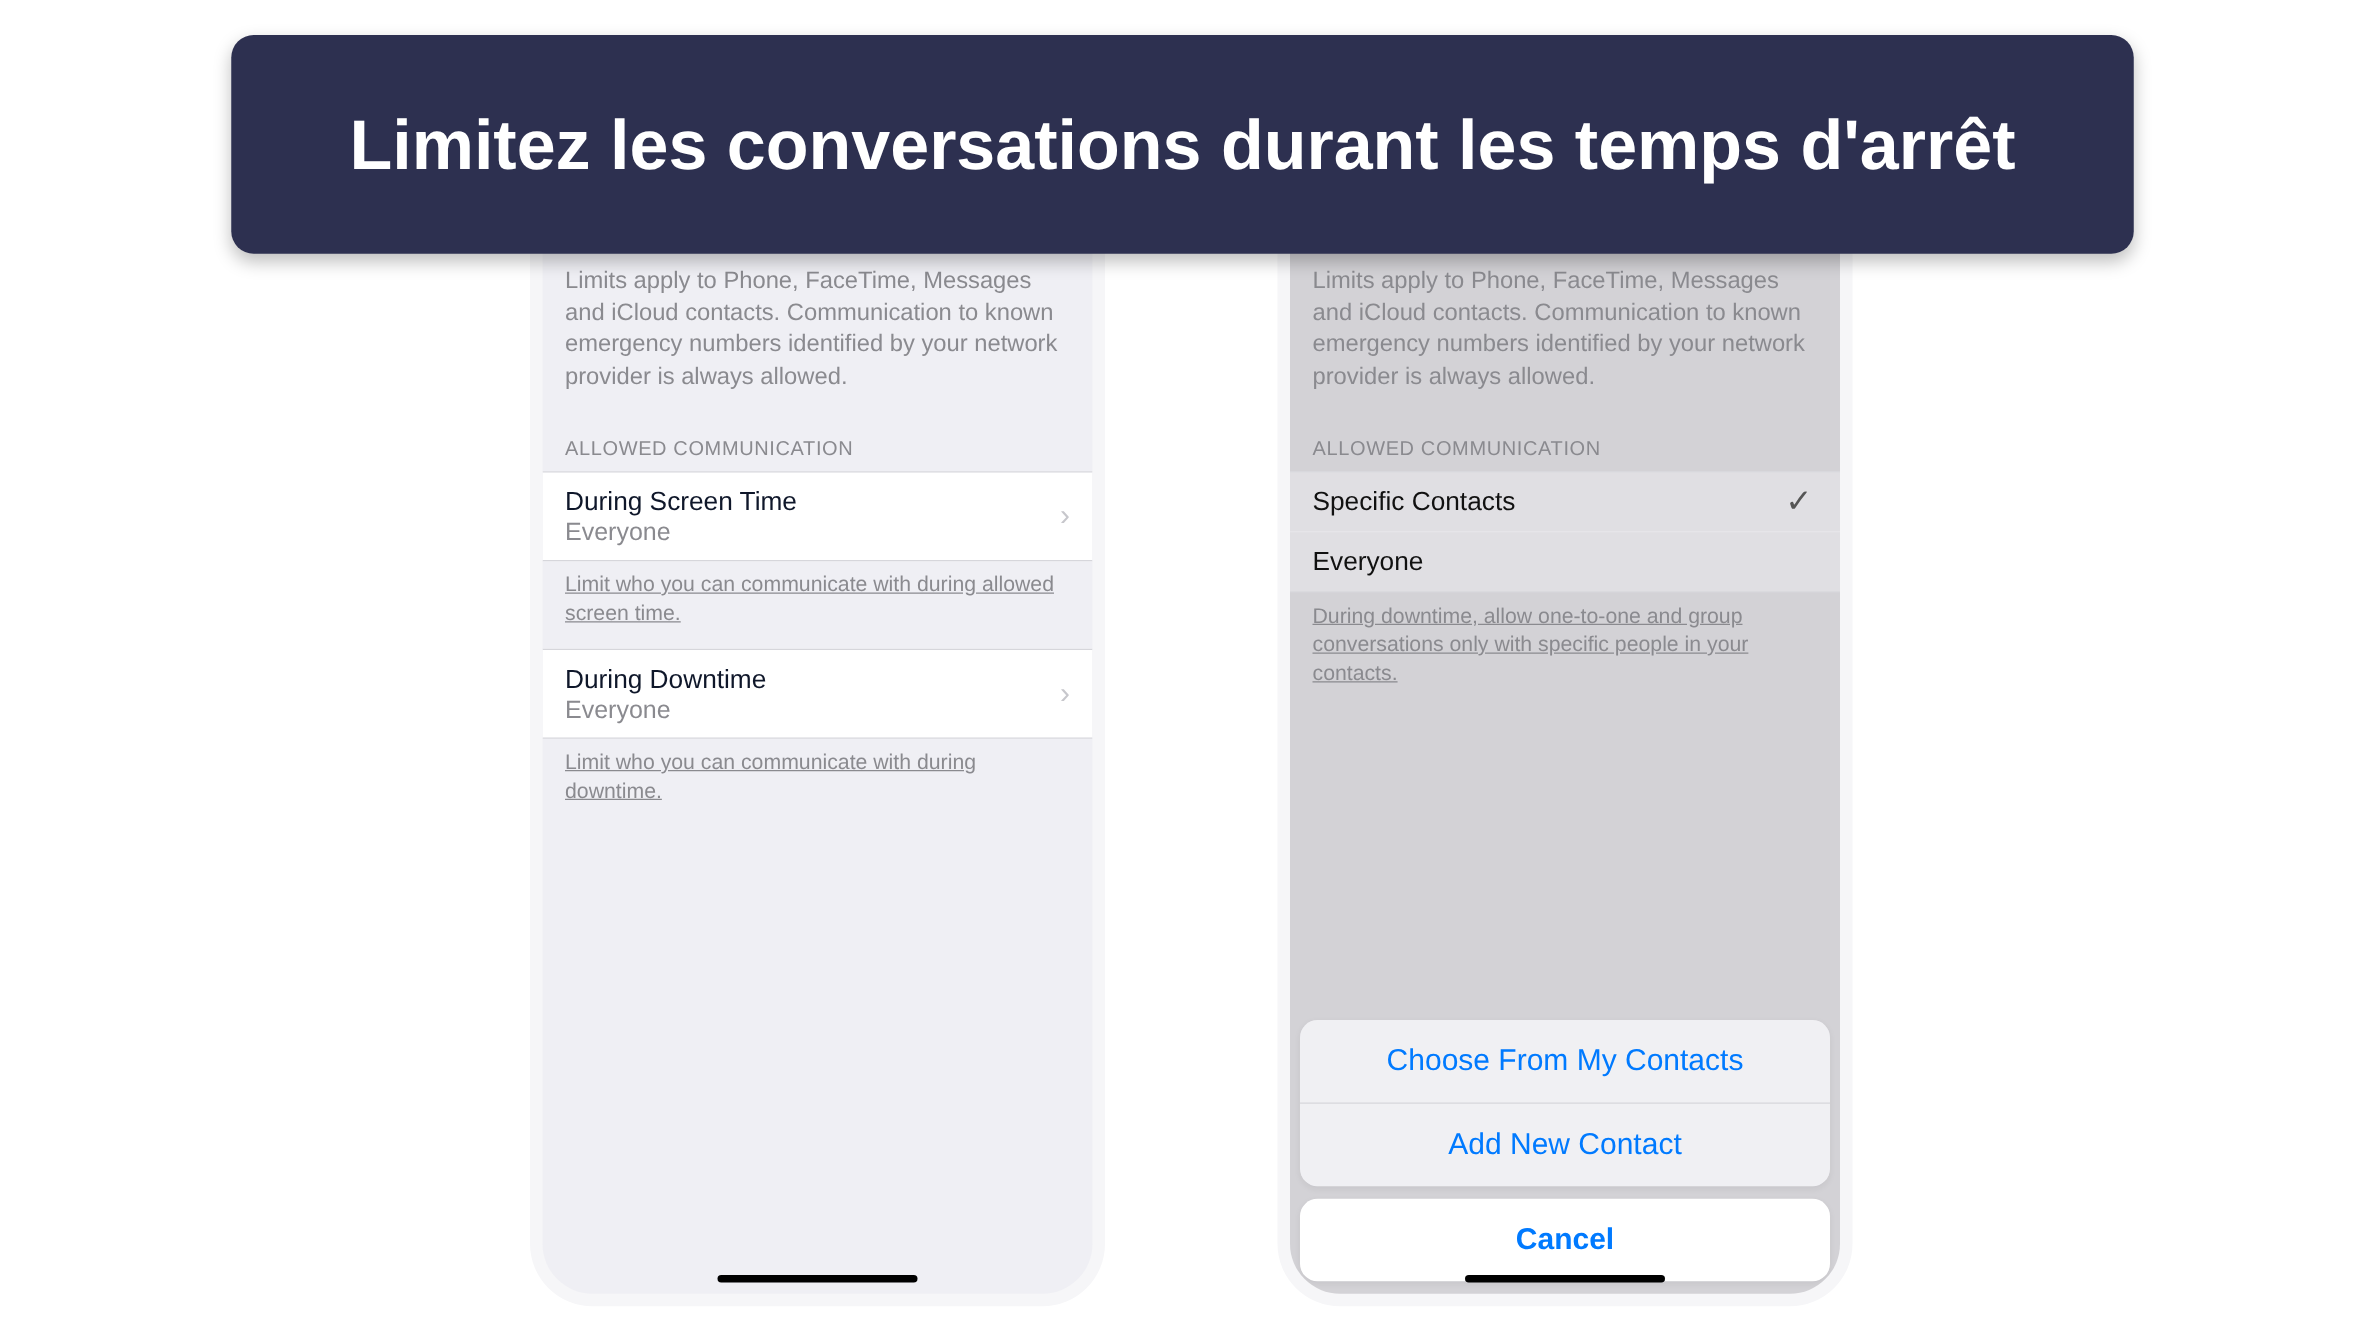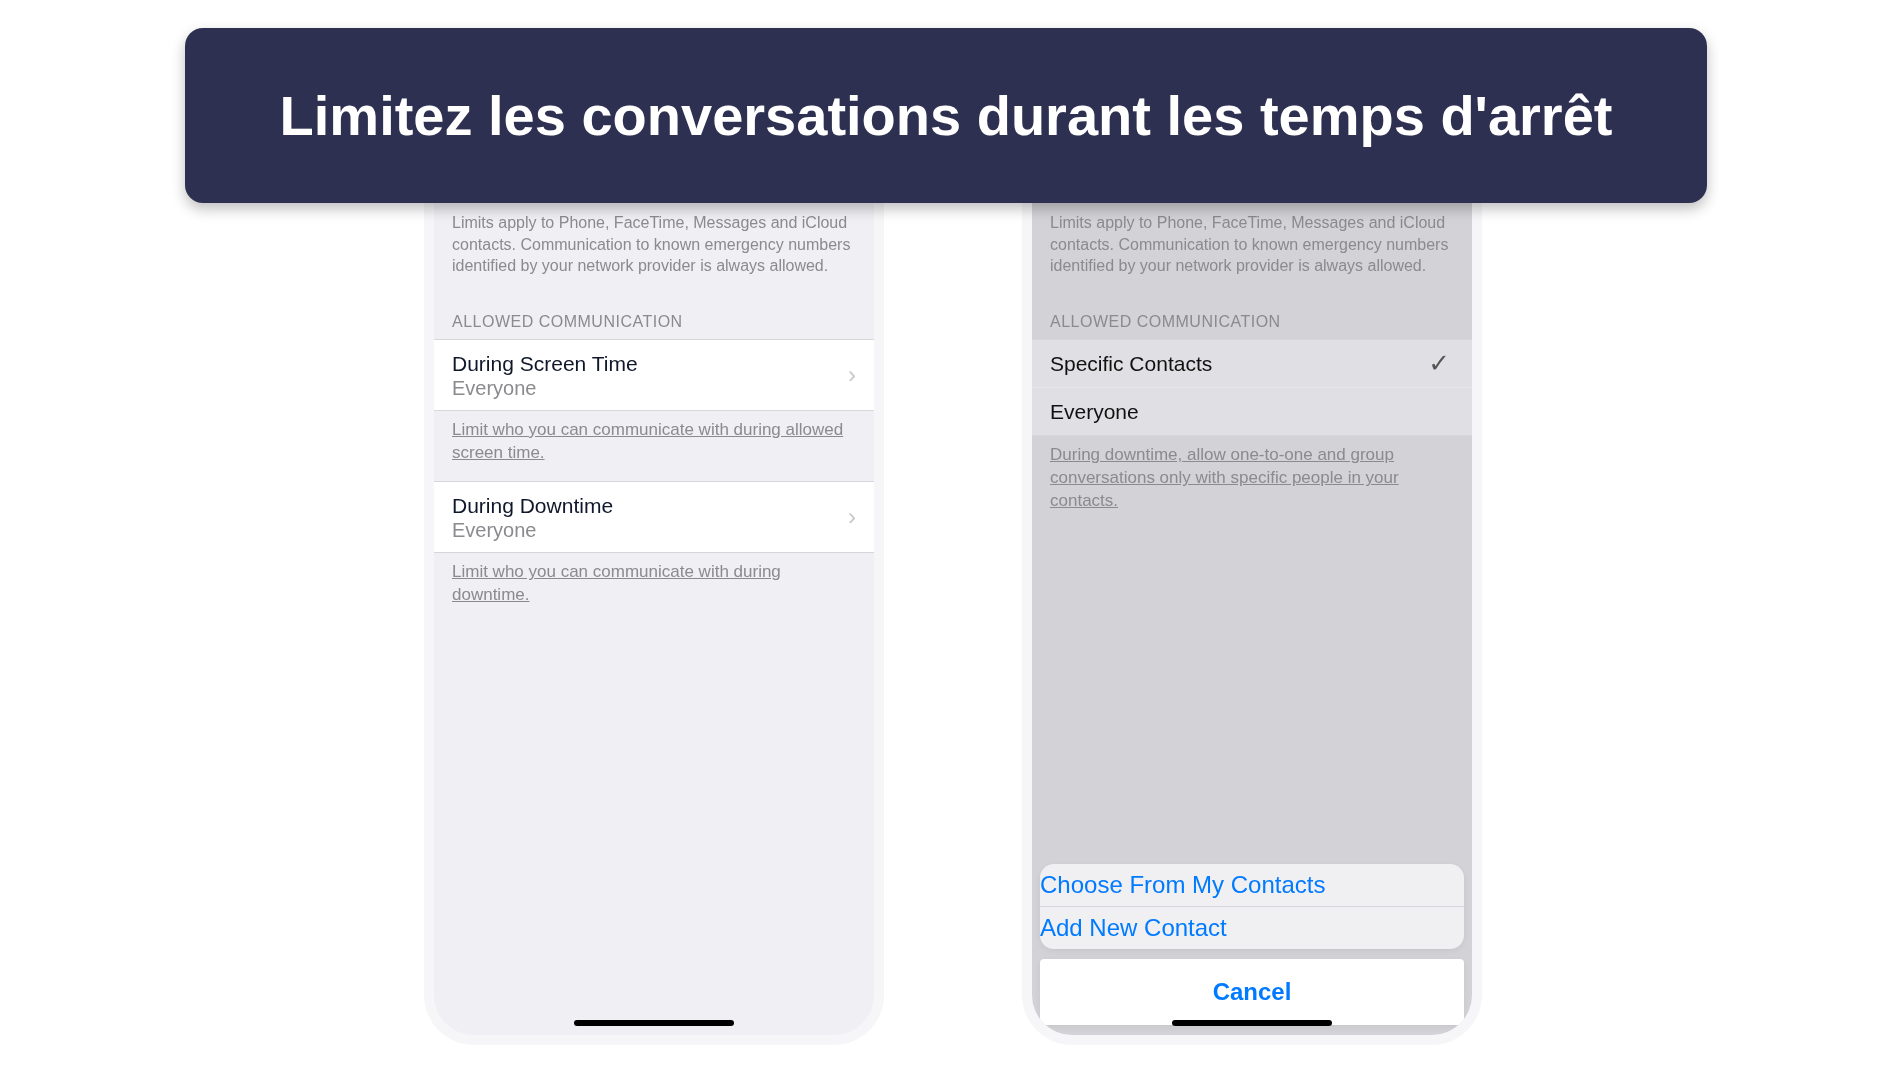--- a/index.html
+++ b/index.html
@@ -59,7 +59,7 @@
   .desc {
     padding: 6px 18px 16px 18px;
     color: #8a8a8f;
-    font-size: 16px;
+    font-size: 19px;
     line-height: 1.35;
   }
 

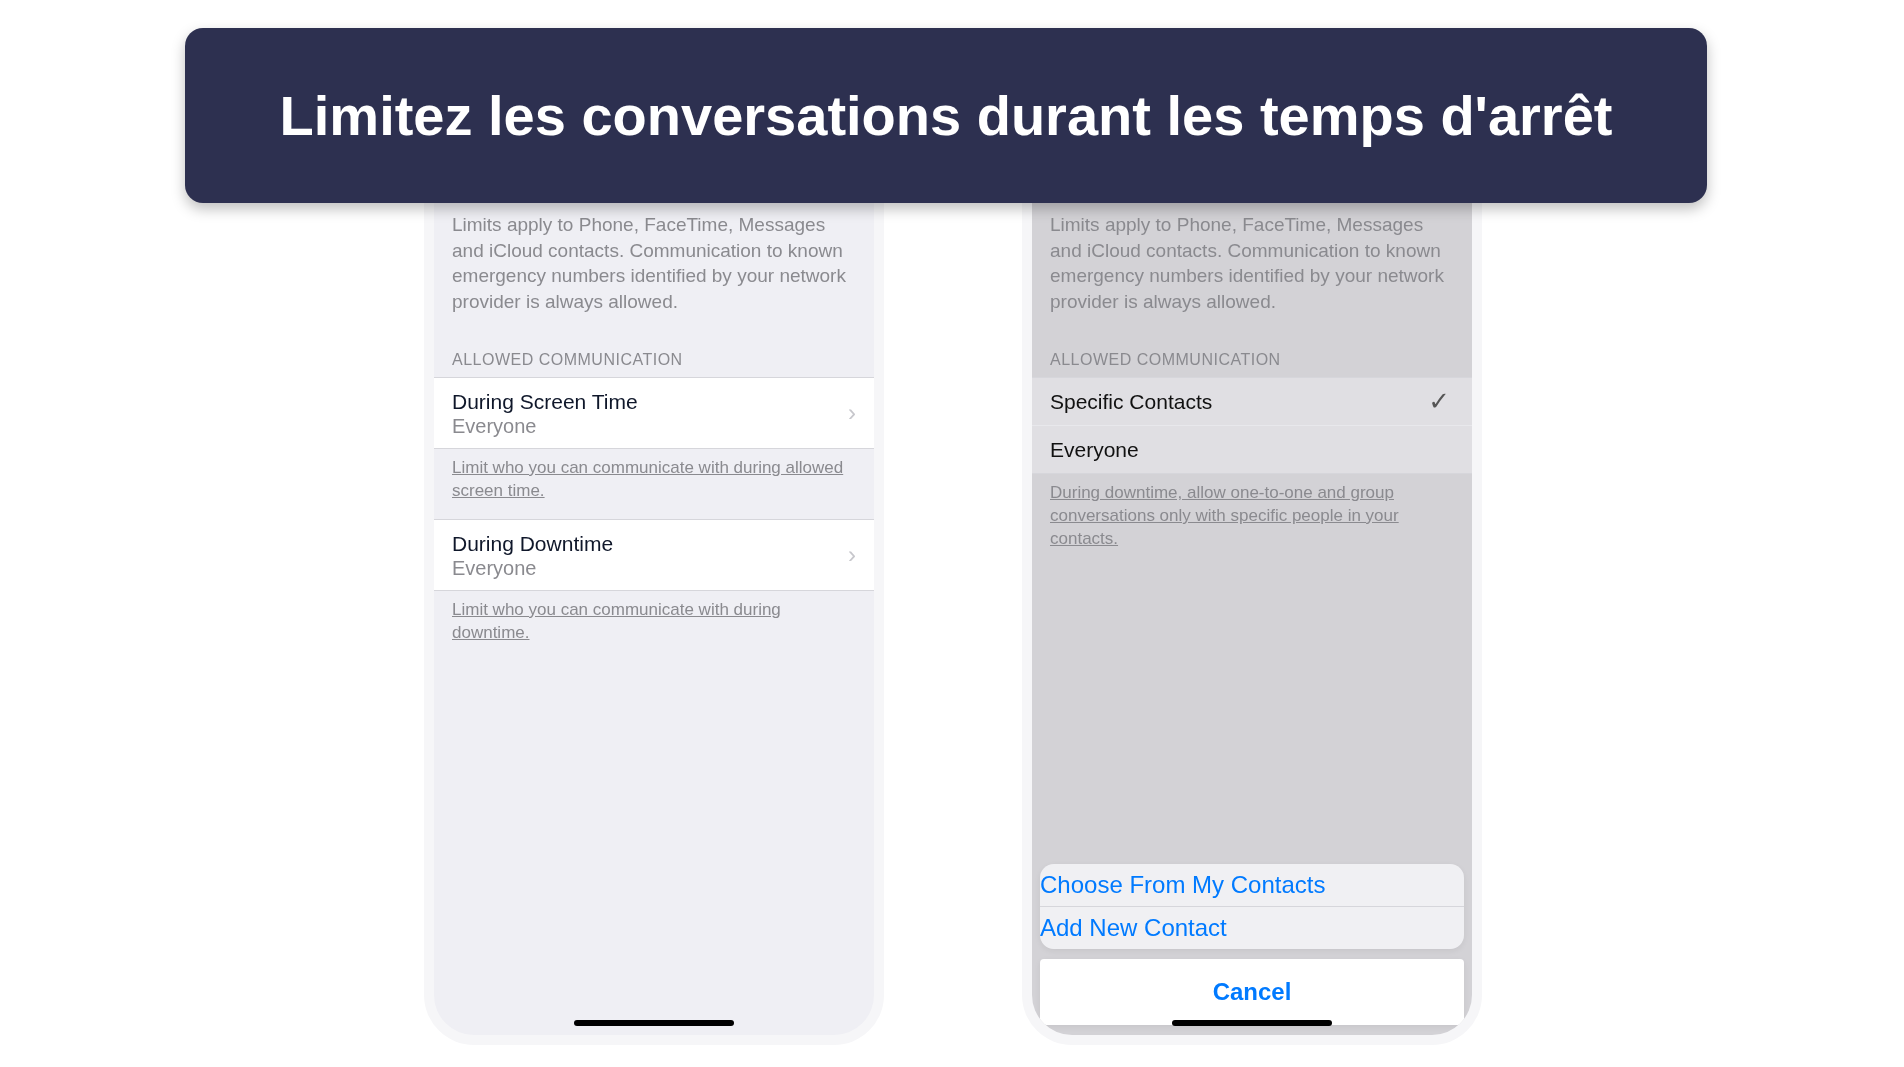--- a/index.html
+++ b/index.html
@@ -156,9 +156,10 @@
     box-shadow: 0 2px 6px rgba(0,0,0,0.06);
   }
   .sheet-item {
+    text-align: center;
     font-size: 24px;
     color: #007aff;
-    padding: 7px 0;
+    padding: 19px 0;
     border-bottom: 0.5px solid #d6d6db;
   }
   .sheet-item:last-child { border-bottom: none; }

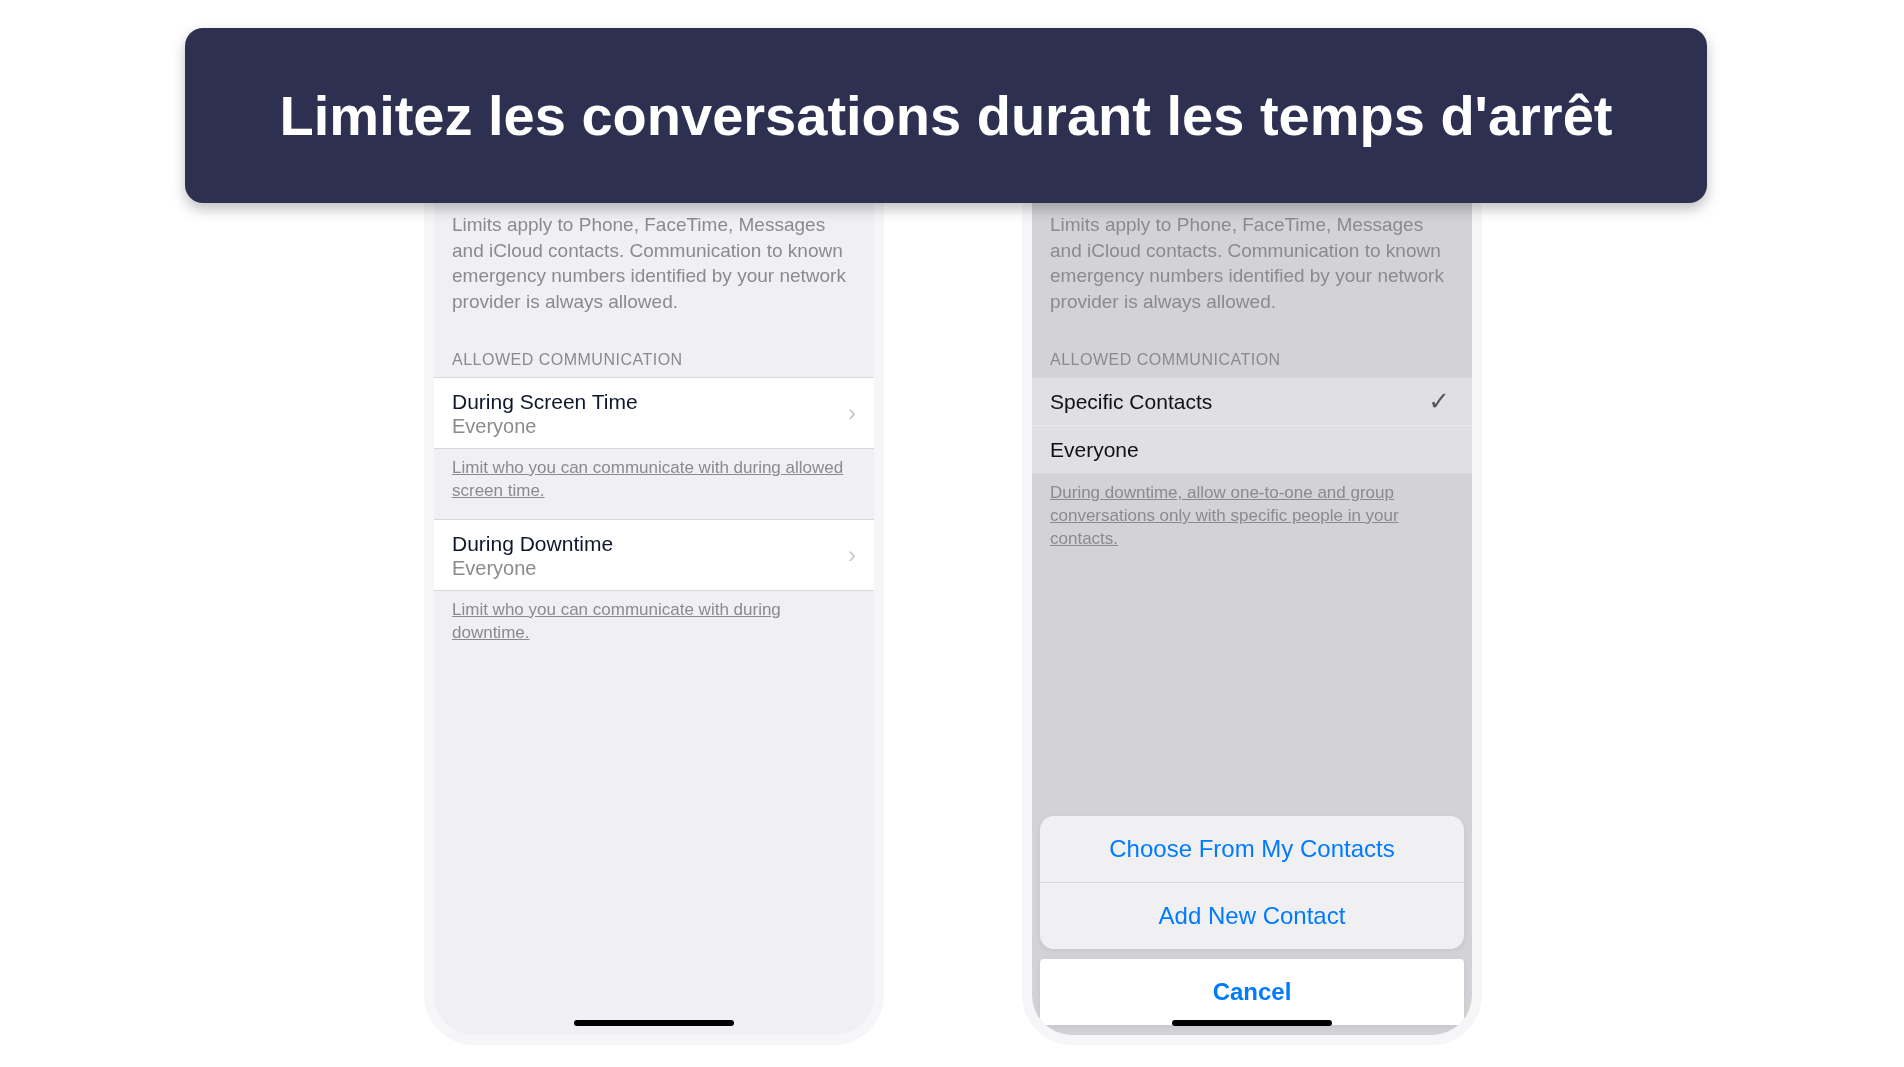--- a/index.html
+++ b/index.html
@@ -165,7 +165,7 @@
   .sheet-item:last-child { border-bottom: none; }
   .sheet-cancel {
     background: #ffffff;
-    border-radius: 4px;
+    border-radius: 14px;
     text-align: center;
     font-size: 24px;
     font-weight: 600;

